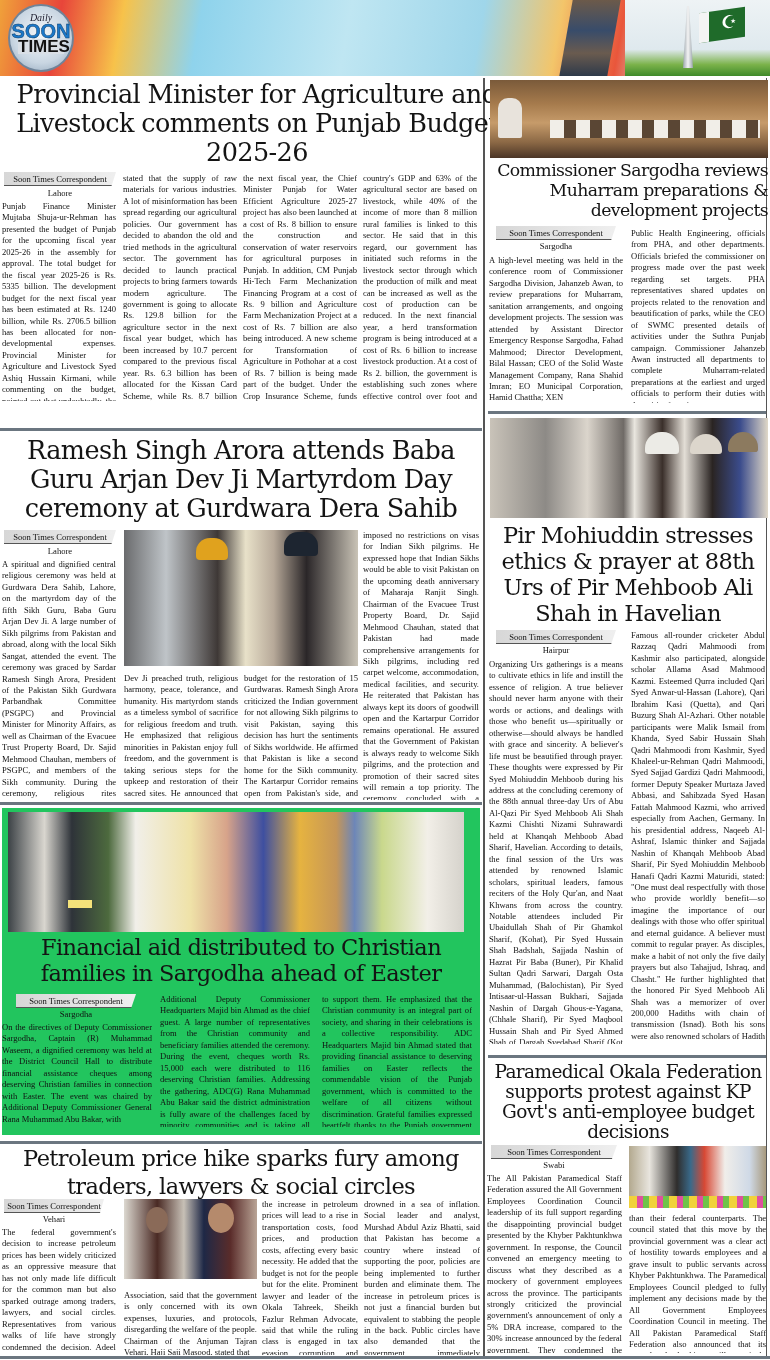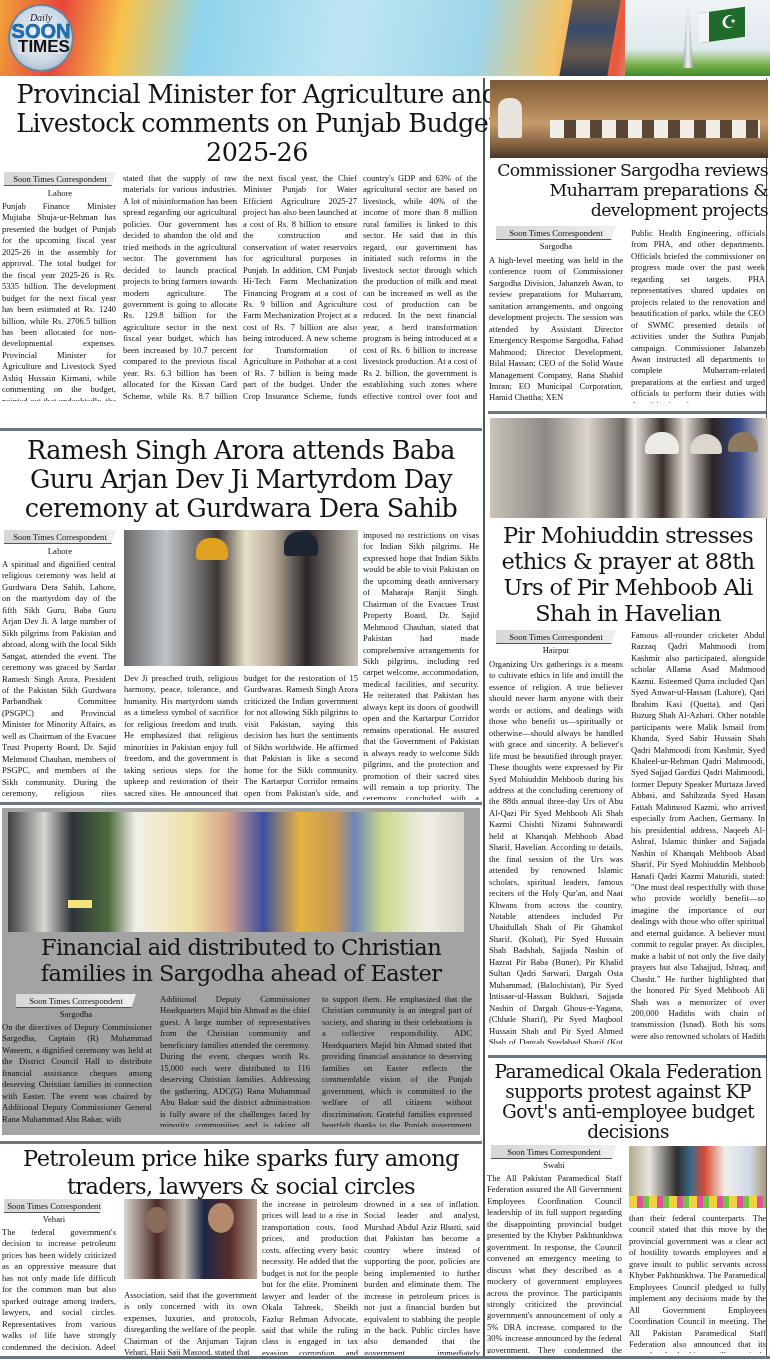--- a/index.html
+++ b/index.html
@@ -31,7 +31,7 @@
 .place{font-size:8.6px;text-align:center;width:112px;line-height:12px;color:#111}
 .body{font-size:8.55px;line-height:11.45px;text-align:justify;color:#111;overflow:hidden;hyphens:none}
 .photo{overflow:hidden}
-.shade{background:#a3a3a3}
+.shade{background:#22c55e}
 </style>
 </head>
 <body>

